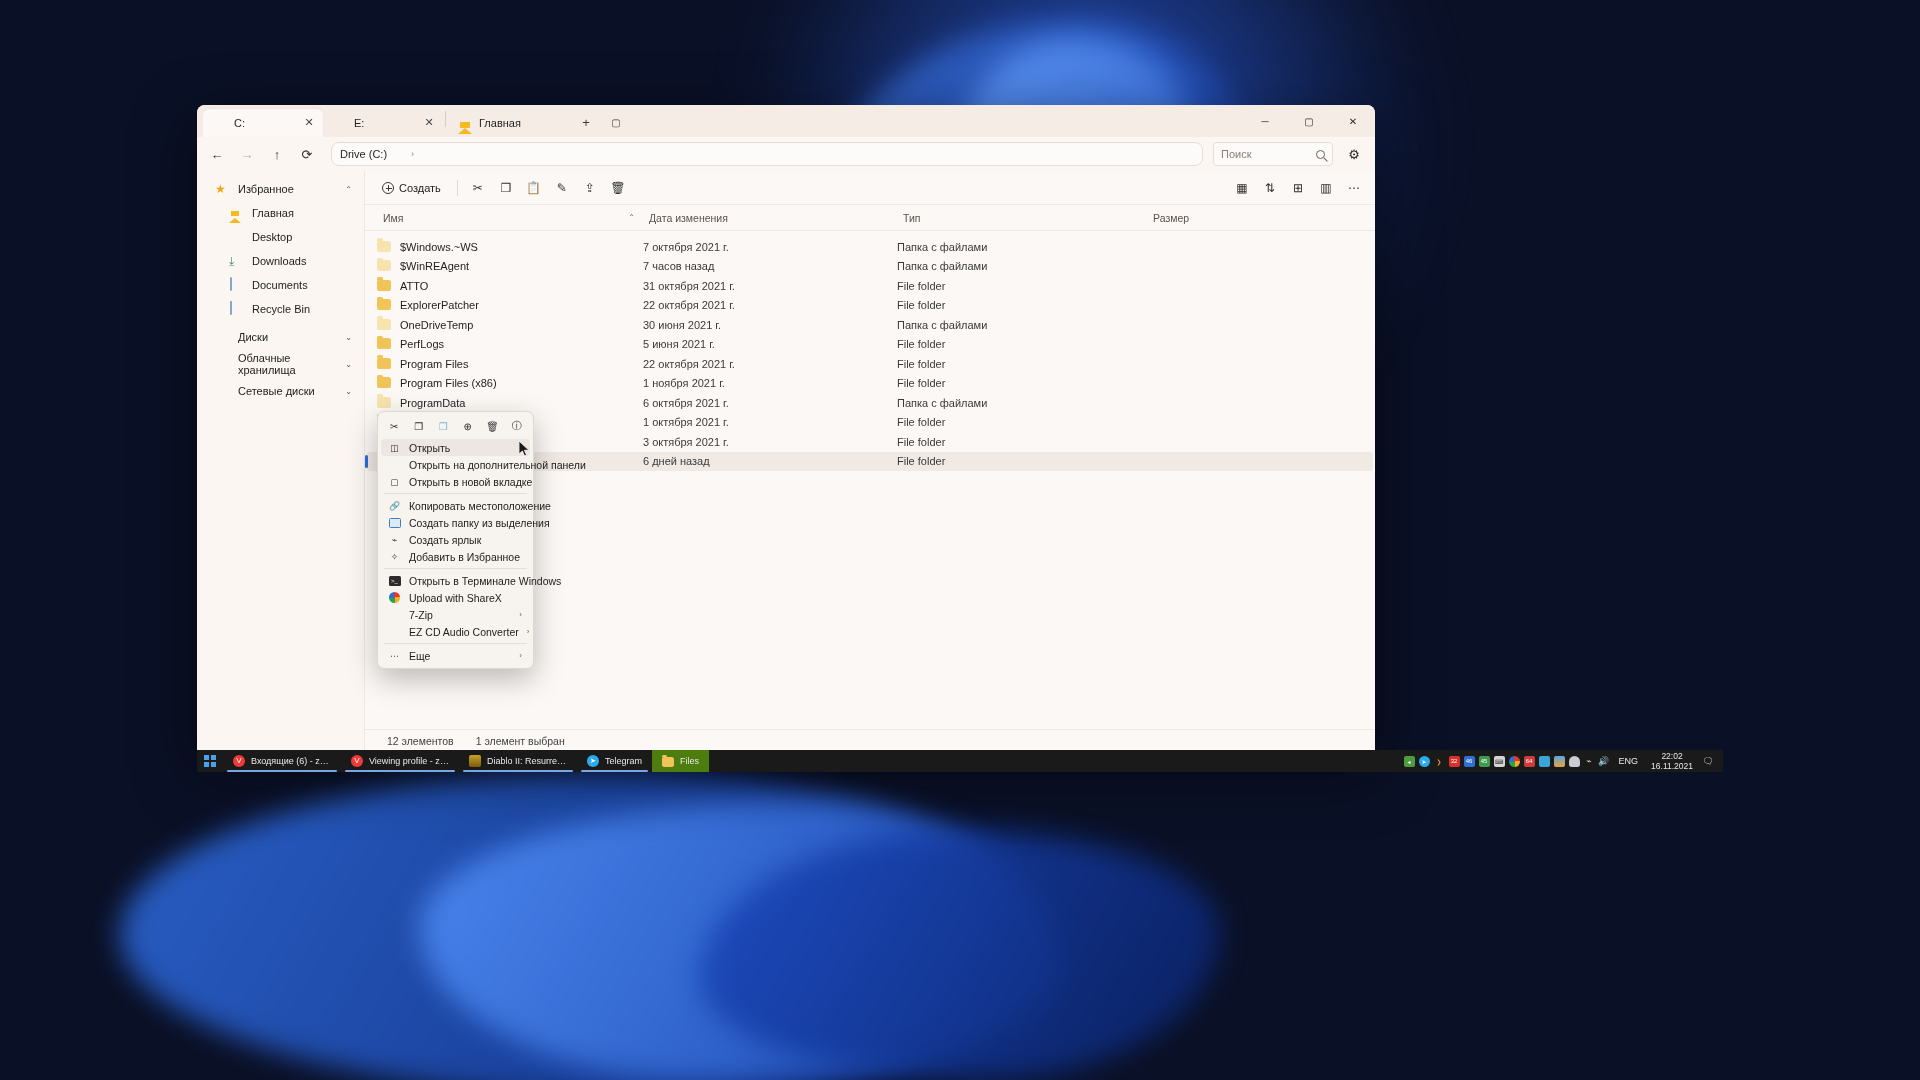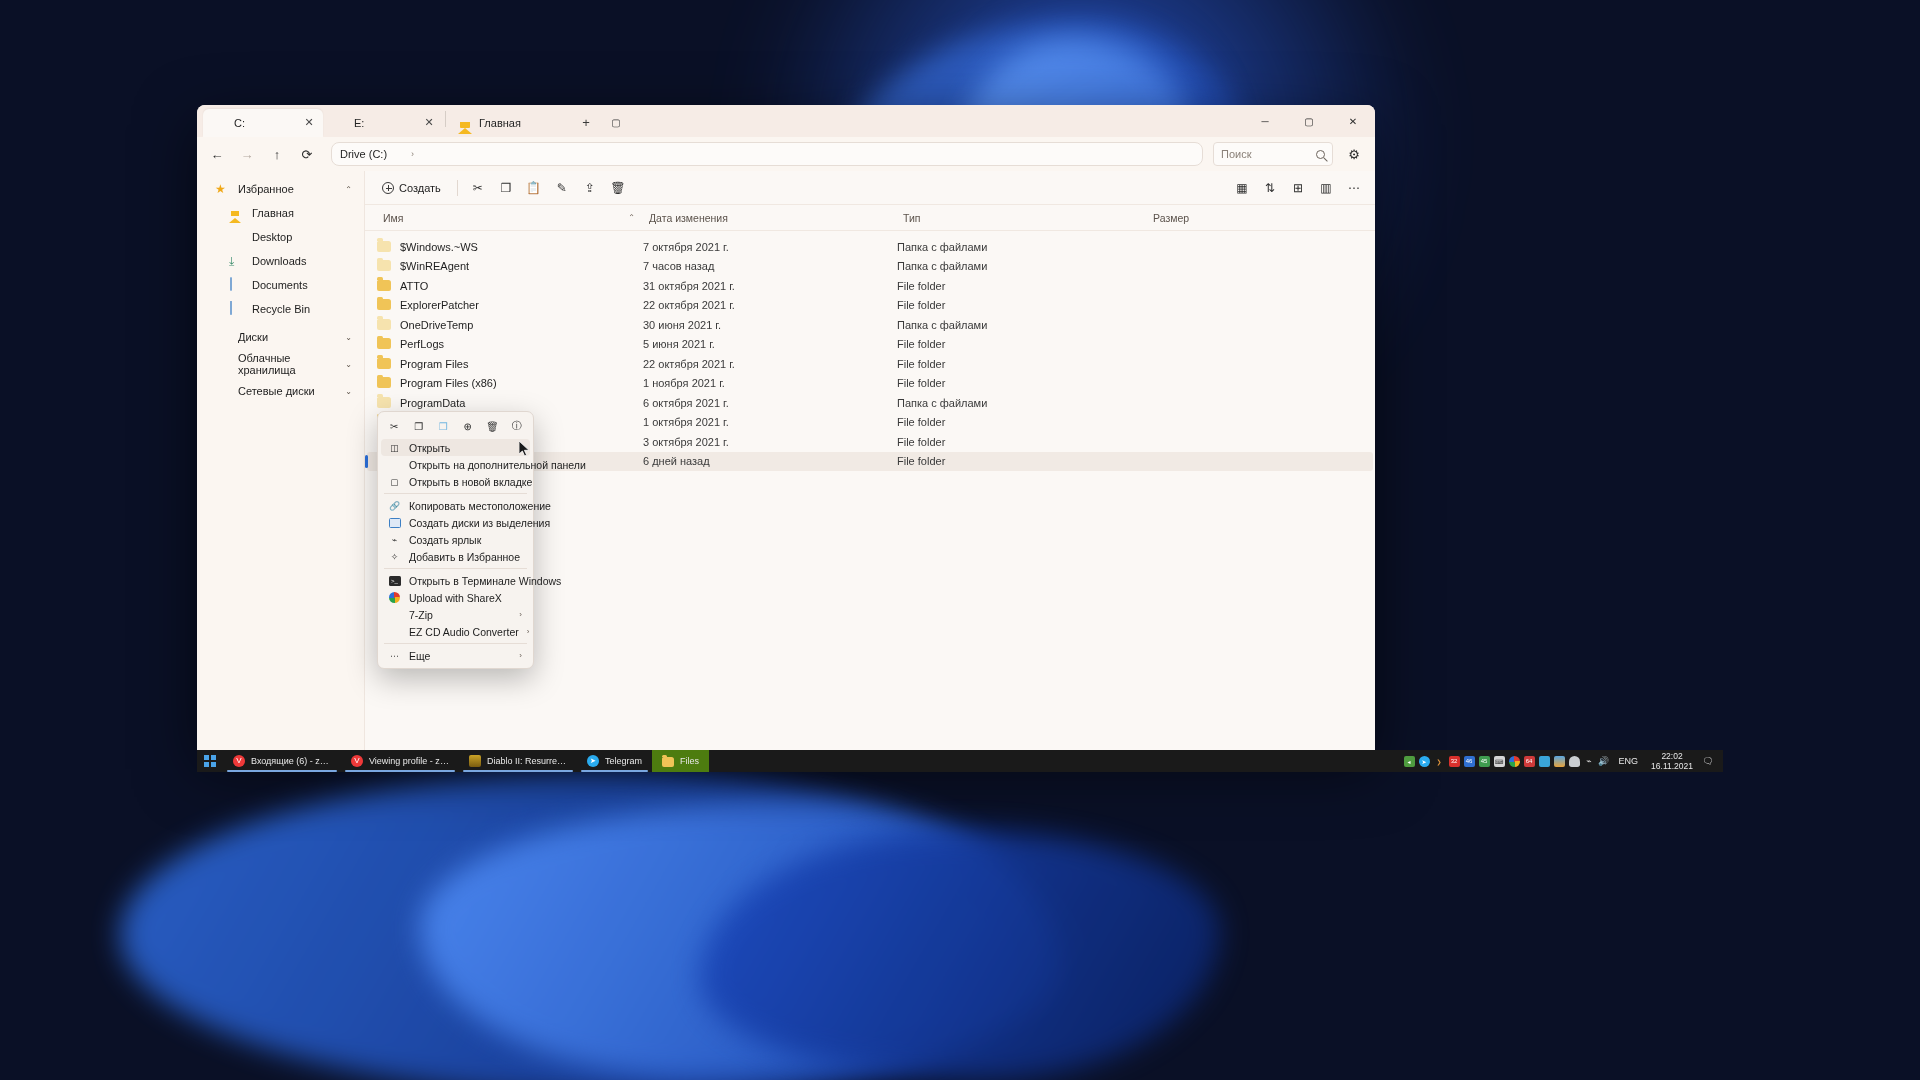--- a/index.html
+++ b/index.html
@@ -645,7 +645,7 @@
         <span class="ctx-ic">
           <span class="ic-foldplus"></span>
         </span>
-        <span class="ctx-label">Создать диски из выделения</span>
+        <span class="ctx-label">Создать папку из выделения</span>
       </div>
       <div class="ctx-item">
         <span class="ctx-ic">⌁</span>

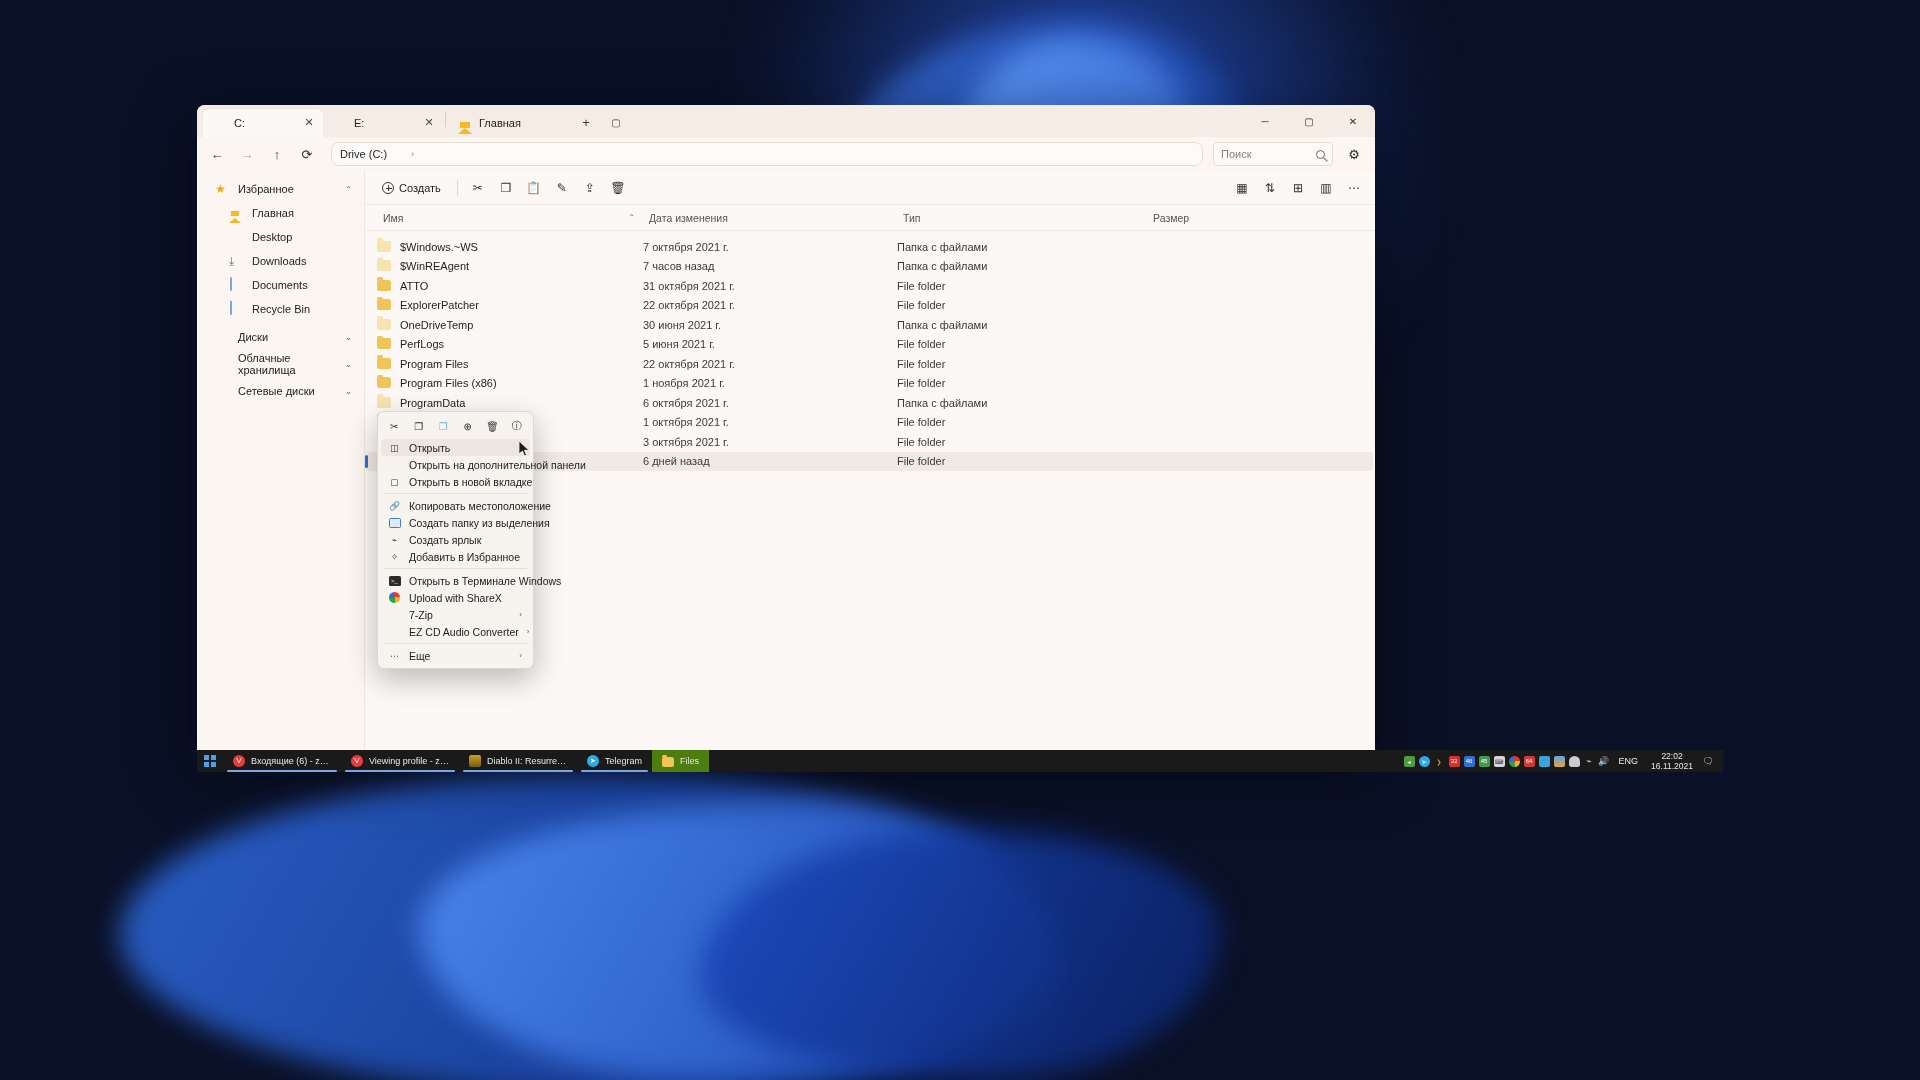--- a/index.html
+++ b/index.html
@@ -609,6 +609,10 @@
           </div>
         </div>
 
+      <div id="statusbar">
+        <span>12 элементов</span>
+        <span>1 элемент выбран</span>
+      </div>
     </div>
   </div>
 </div>

